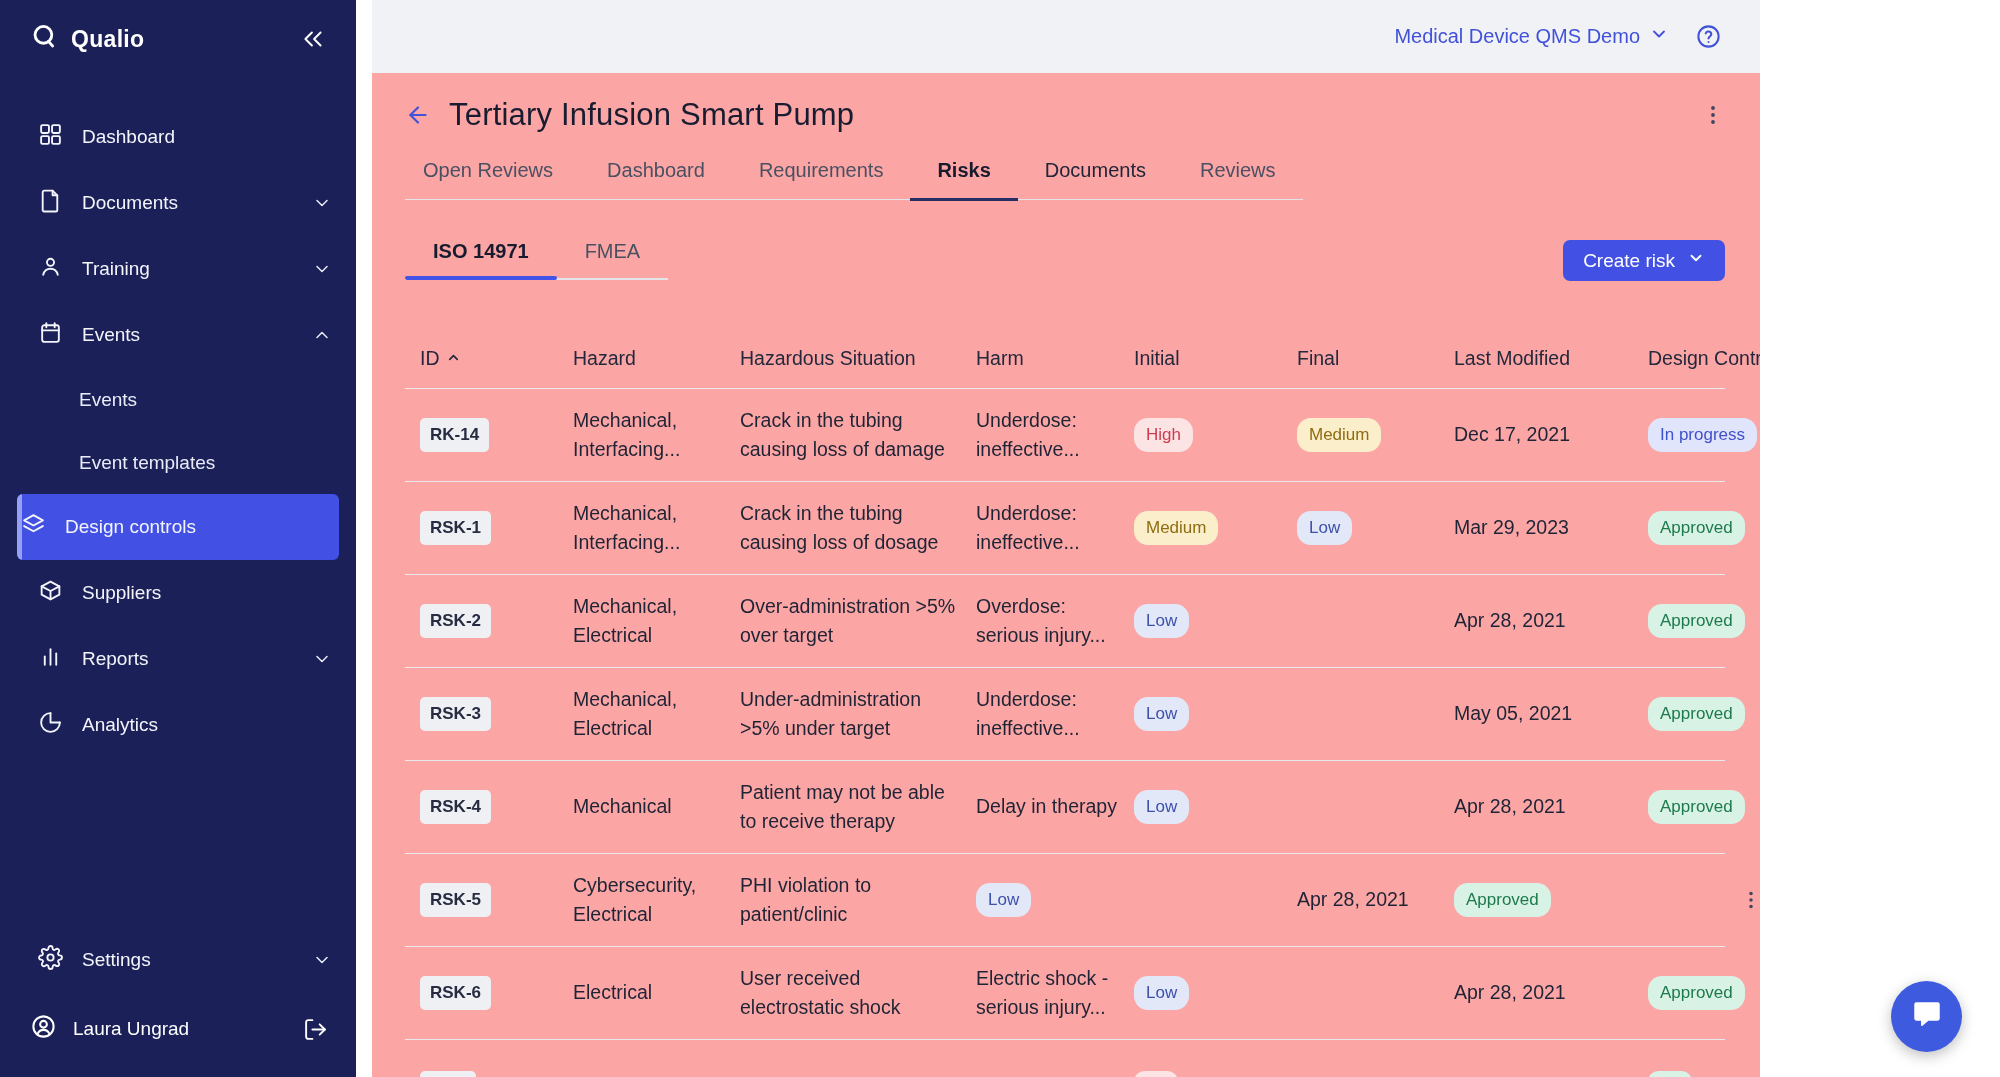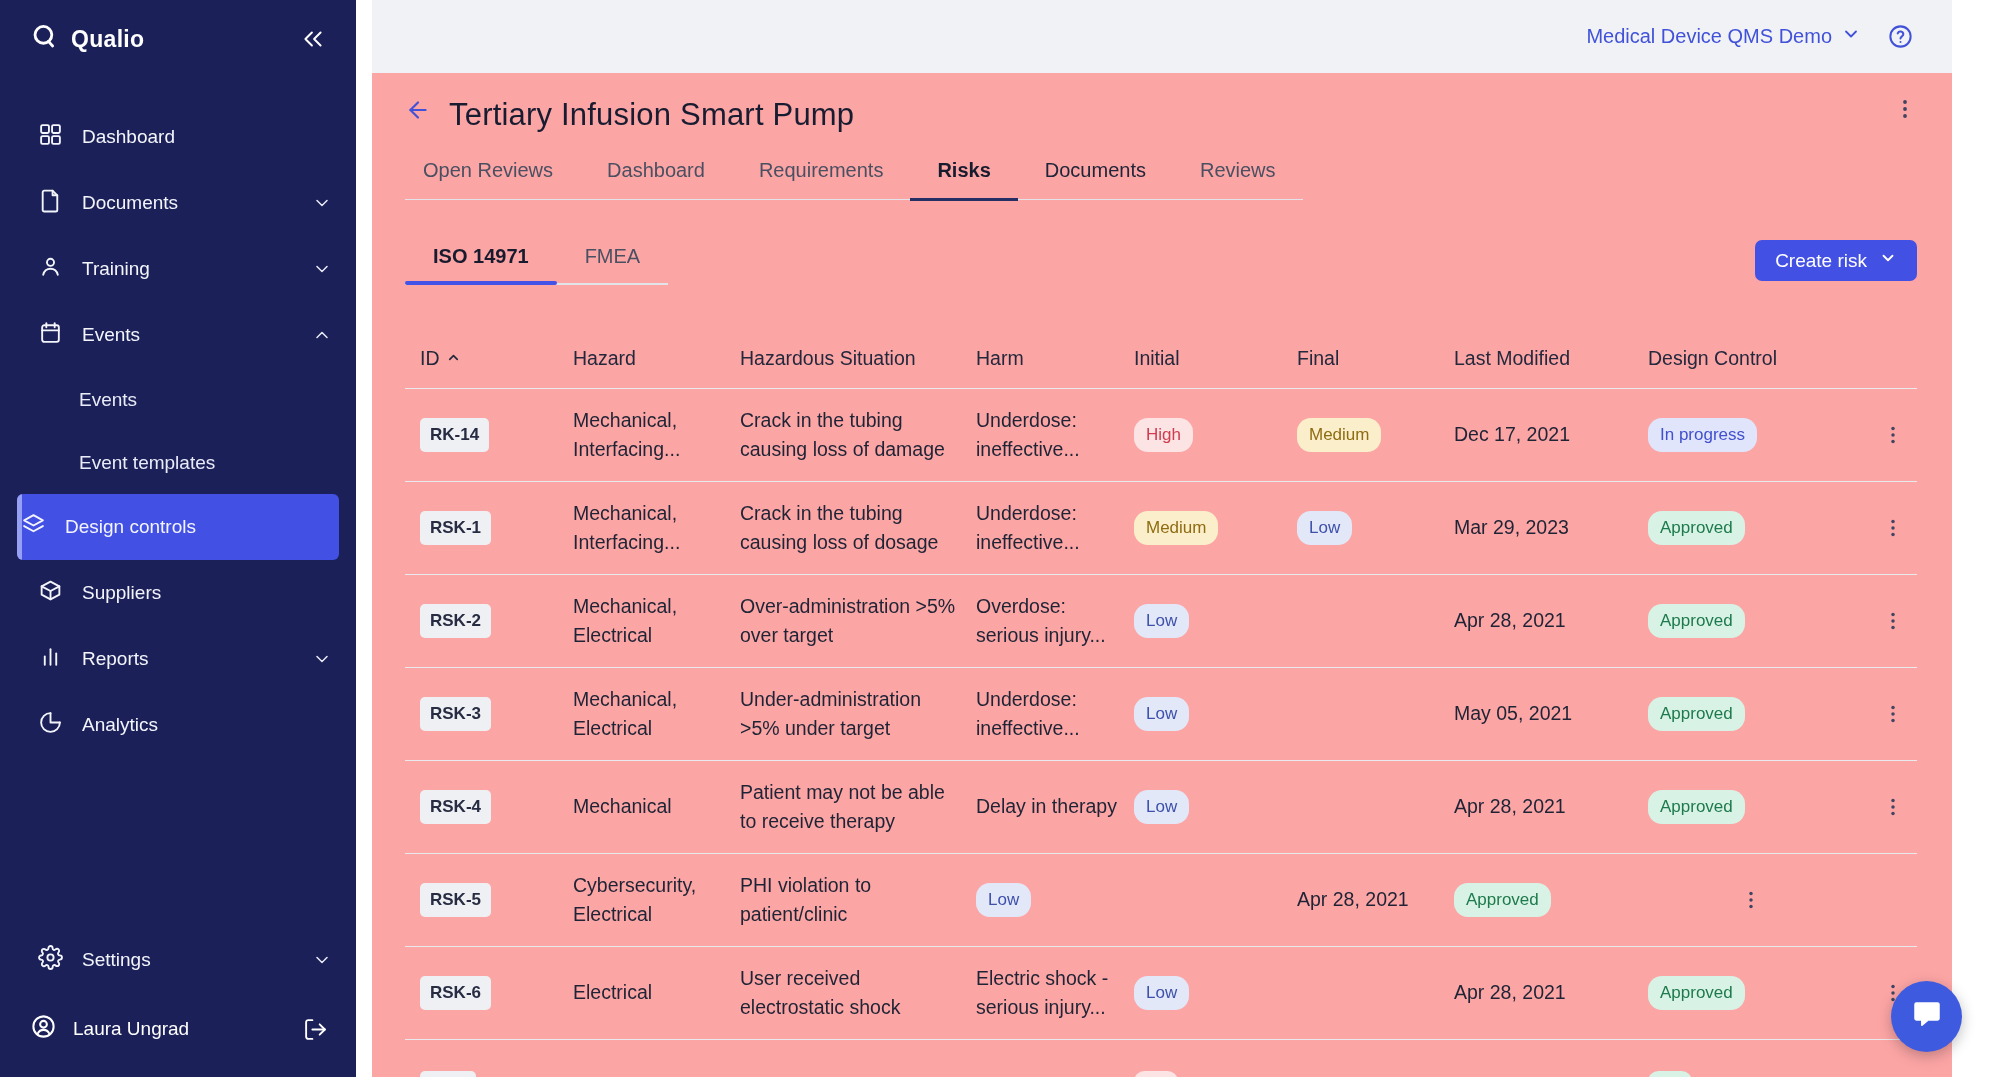--- a/index.html
+++ b/index.html
@@ -5,7 +5,7 @@
   * { box-sizing: border-box; margin: 0; padding: 0; }
   html,body { width:2000px; height:1077px; }
   body { font-family: "Liberation Sans", sans-serif; overflow:hidden; background:#fff; }
-  .app { display:flex; width:1952px; height:1077px; overflow:hidden; }
+  .app { display:flex; width:1760px; height:1077px; overflow:hidden; }
 
   
   .sidebar { width:356px; flex:none; background:#1b2158; color:#fff; display:flex; flex-direction:column; }

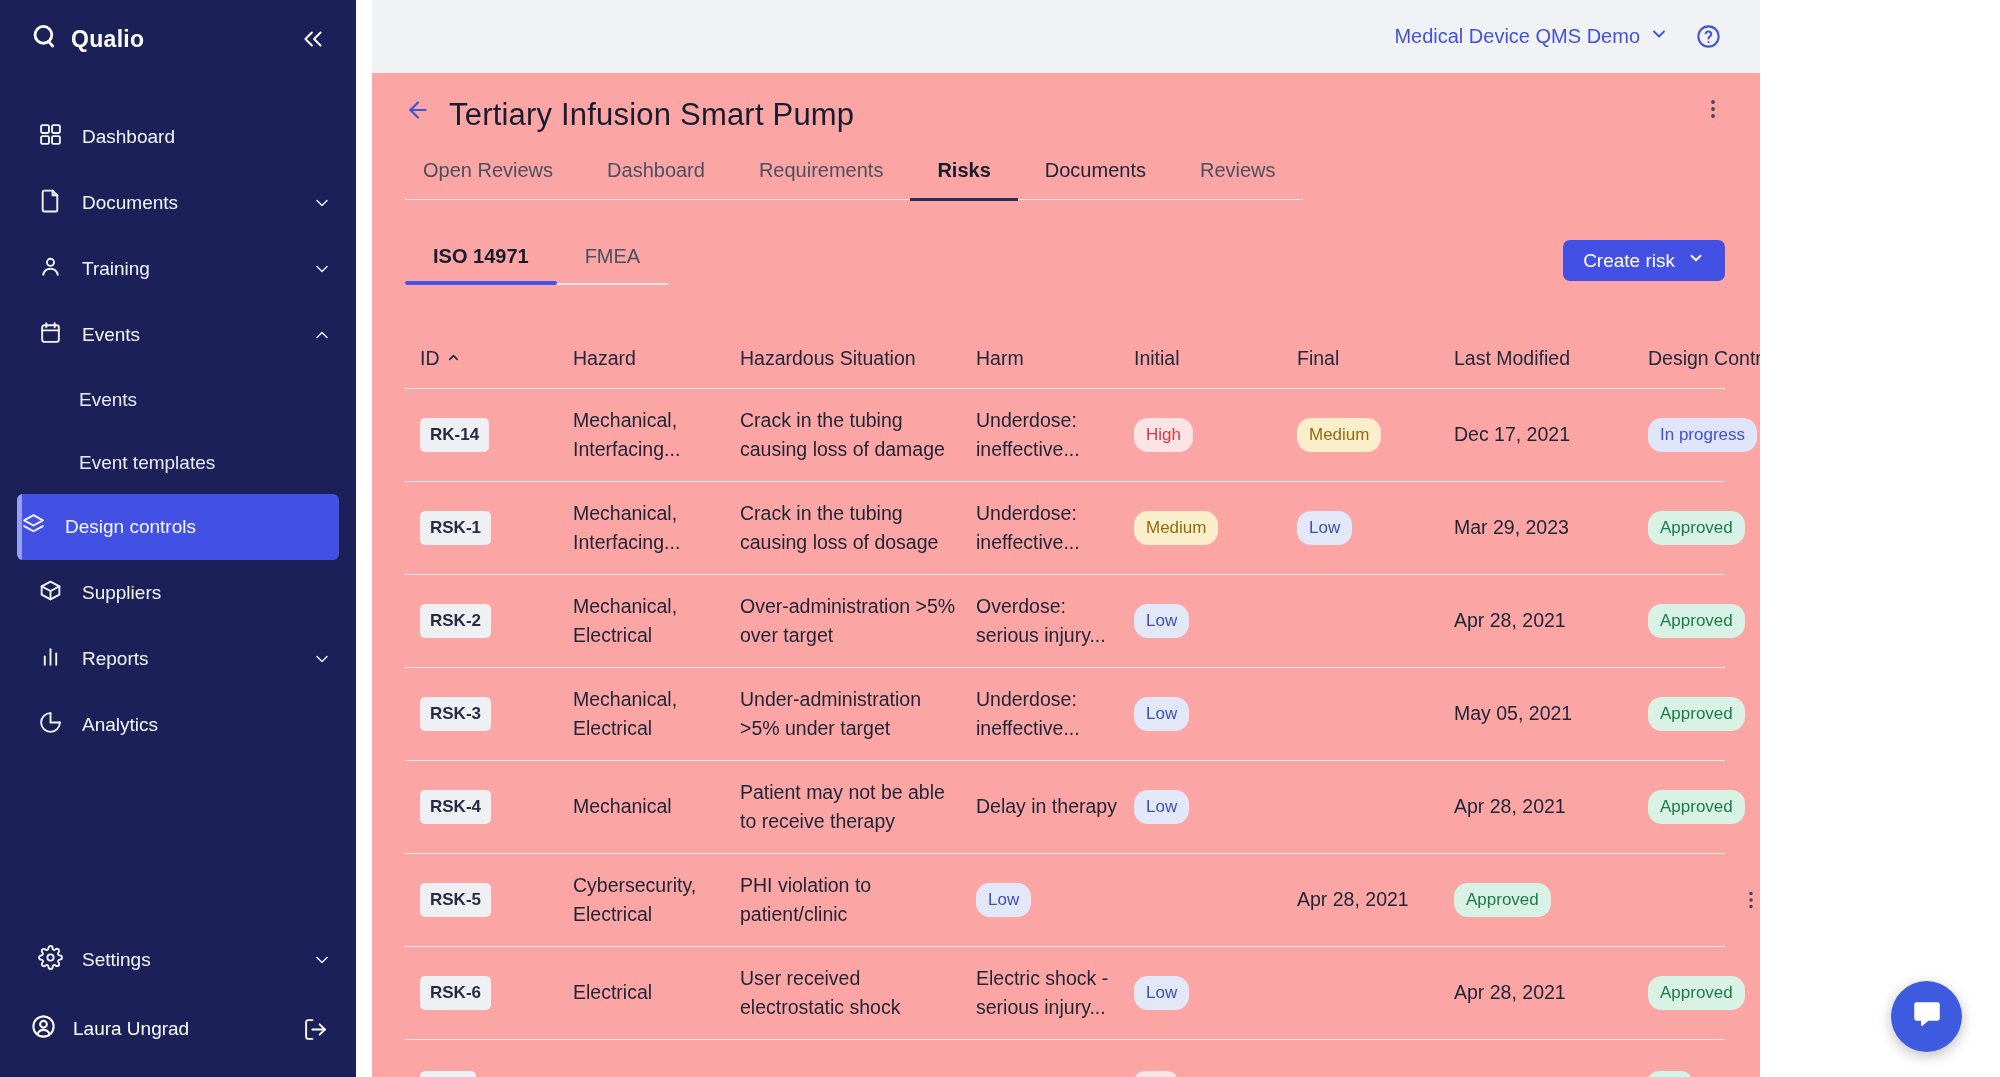--- a/index.html
+++ b/index.html
@@ -32,7 +32,7 @@
   .help { color:#4152d9; display:flex; cursor:pointer; }
 
   .content { flex:1; padding:0 35px 0 33px; display:flex; flex-direction:column; overflow:hidden; }
-  .page-header { margin-top:24px; height:48px; display:flex; gap:18px; }
+  .page-header { margin-top:24px; height:48px; display:flex; align-items:center; gap:18px; }
   .back { color:#4152d9; display:flex; cursor:pointer; }
   .page-title { font-size:31px; color:#181c30; font-weight:400; letter-spacing:.2px; }
   .kebab { color:#3f4560; cursor:pointer; display:flex; }

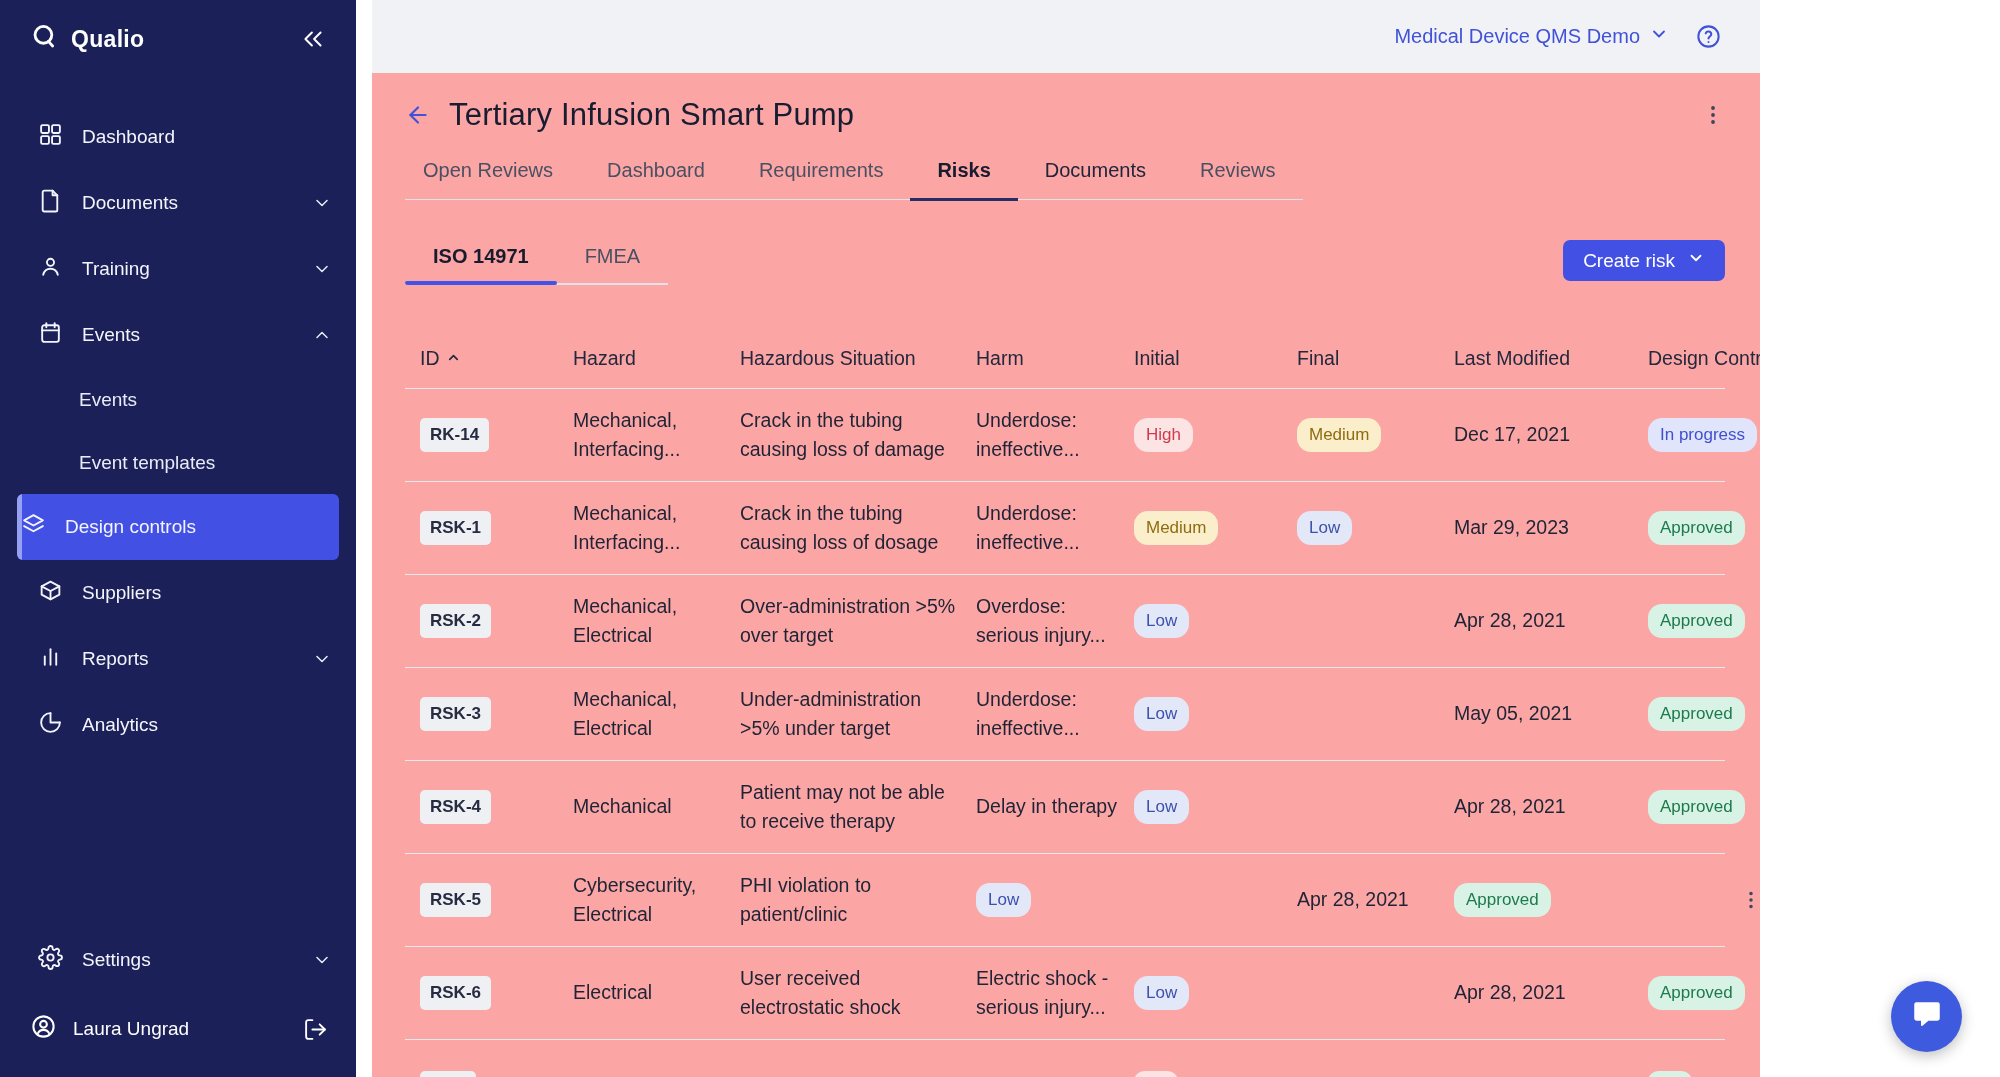--- a/index.html
+++ b/index.html
@@ -46,7 +46,7 @@
   .tab.active::after { content:""; position:absolute; left:0; right:0; bottom:-2px; height:3px; background:#272e63; }
   .tab.near-active { color:#20263a; }
 
-  .subtab-row { margin-top:40px; display:flex; align-items:flex-end; justify-content:space-between; }
+  .subtab-row { margin-top:40px; display:flex; align-items:flex-start; justify-content:space-between; }
   .subtabs { display:flex; border-bottom:2px solid #e3e4e9; }
   .subtab { padding:0 28px 15px; font-size:20px; color:#4a5062; cursor:pointer; position:relative; white-space:nowrap; }
   .subtab.active { color:#171b2e; font-weight:700; }

